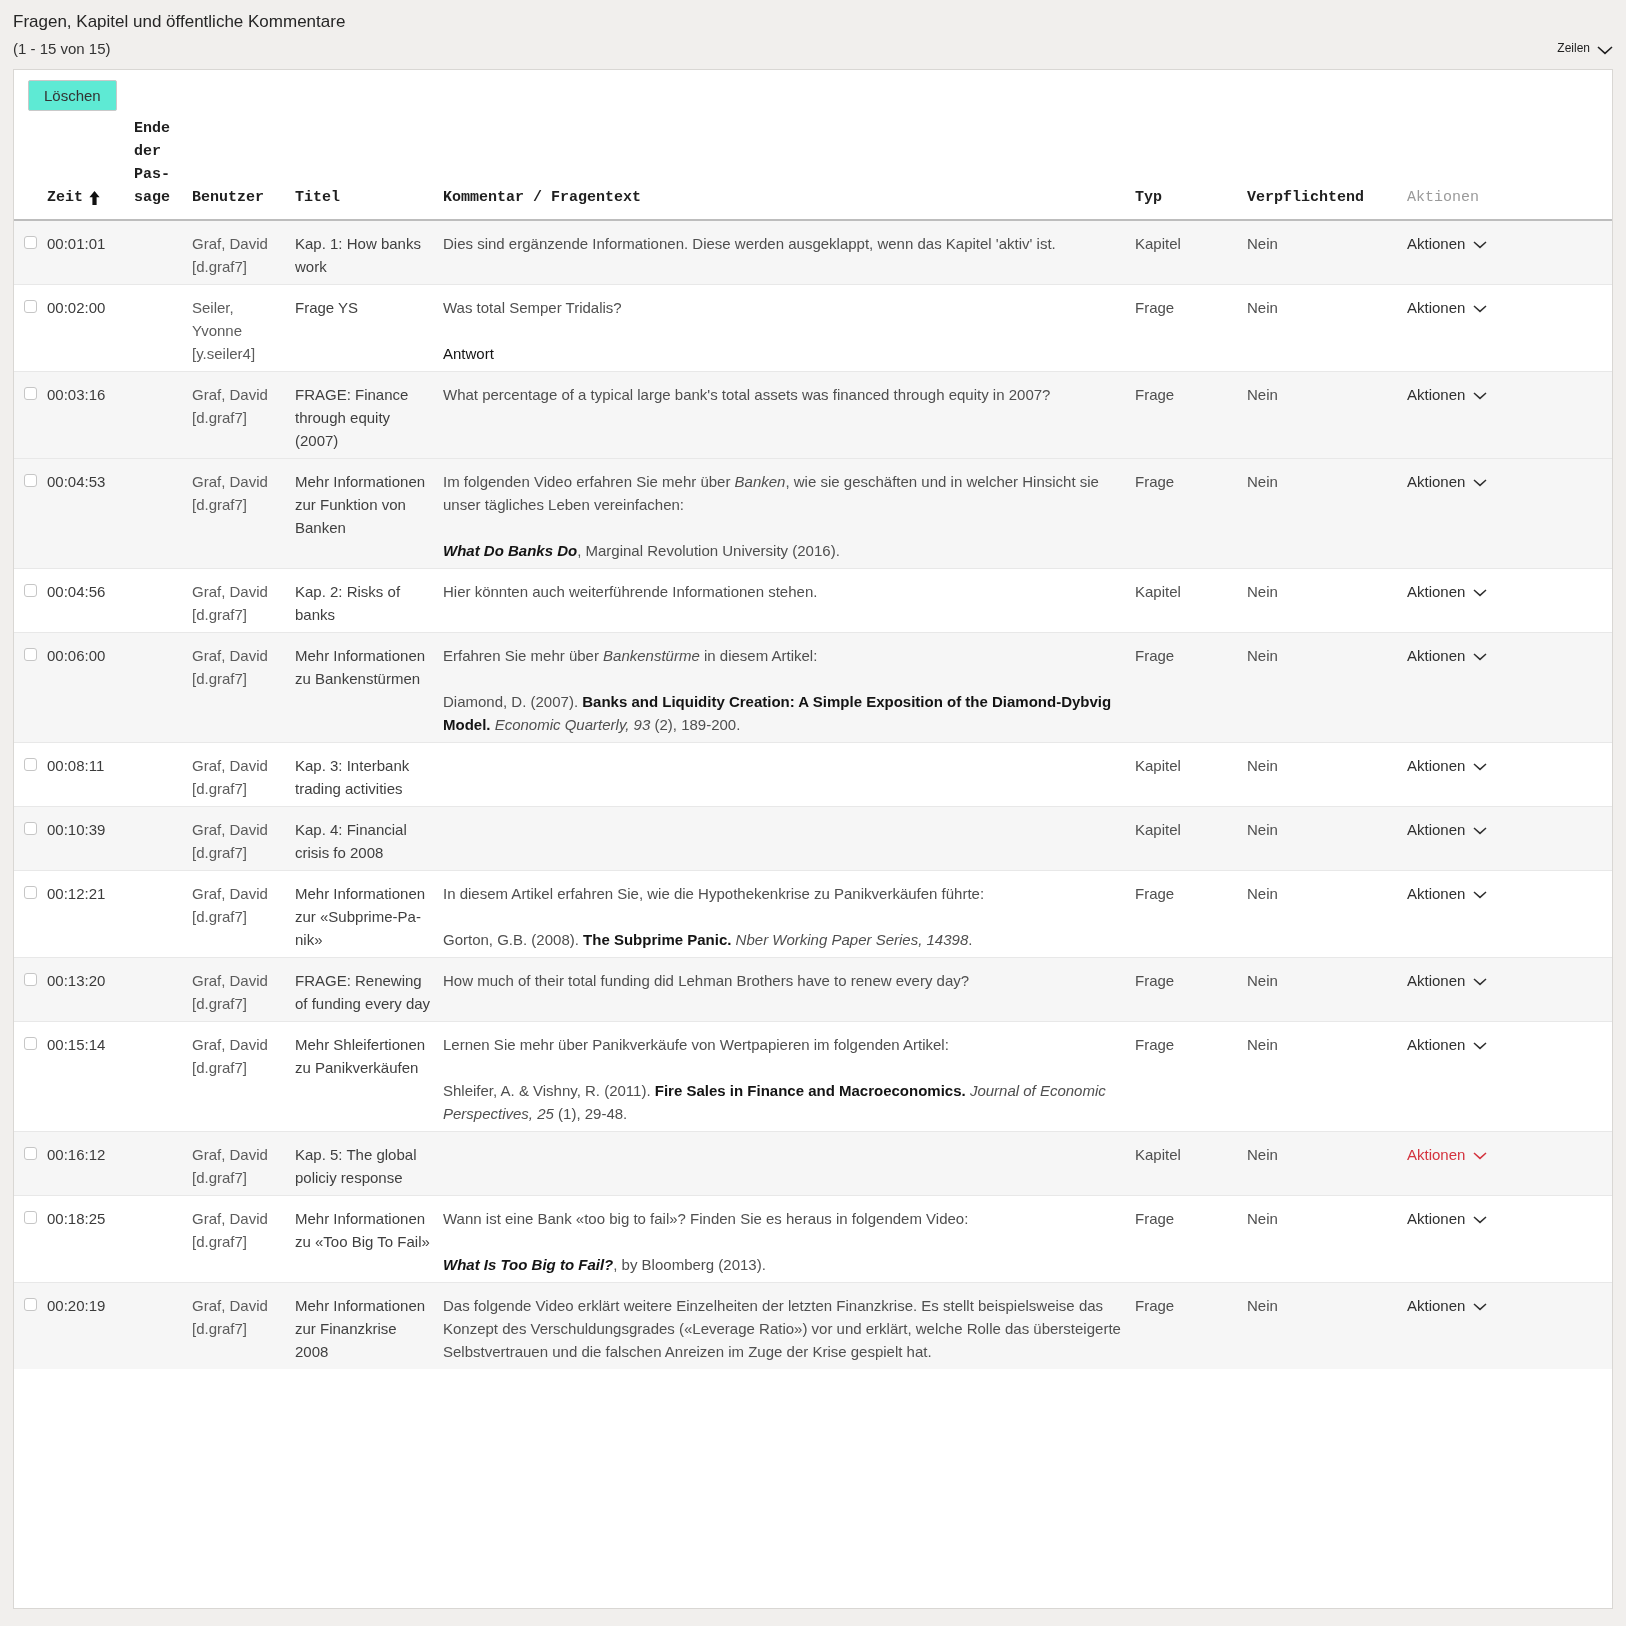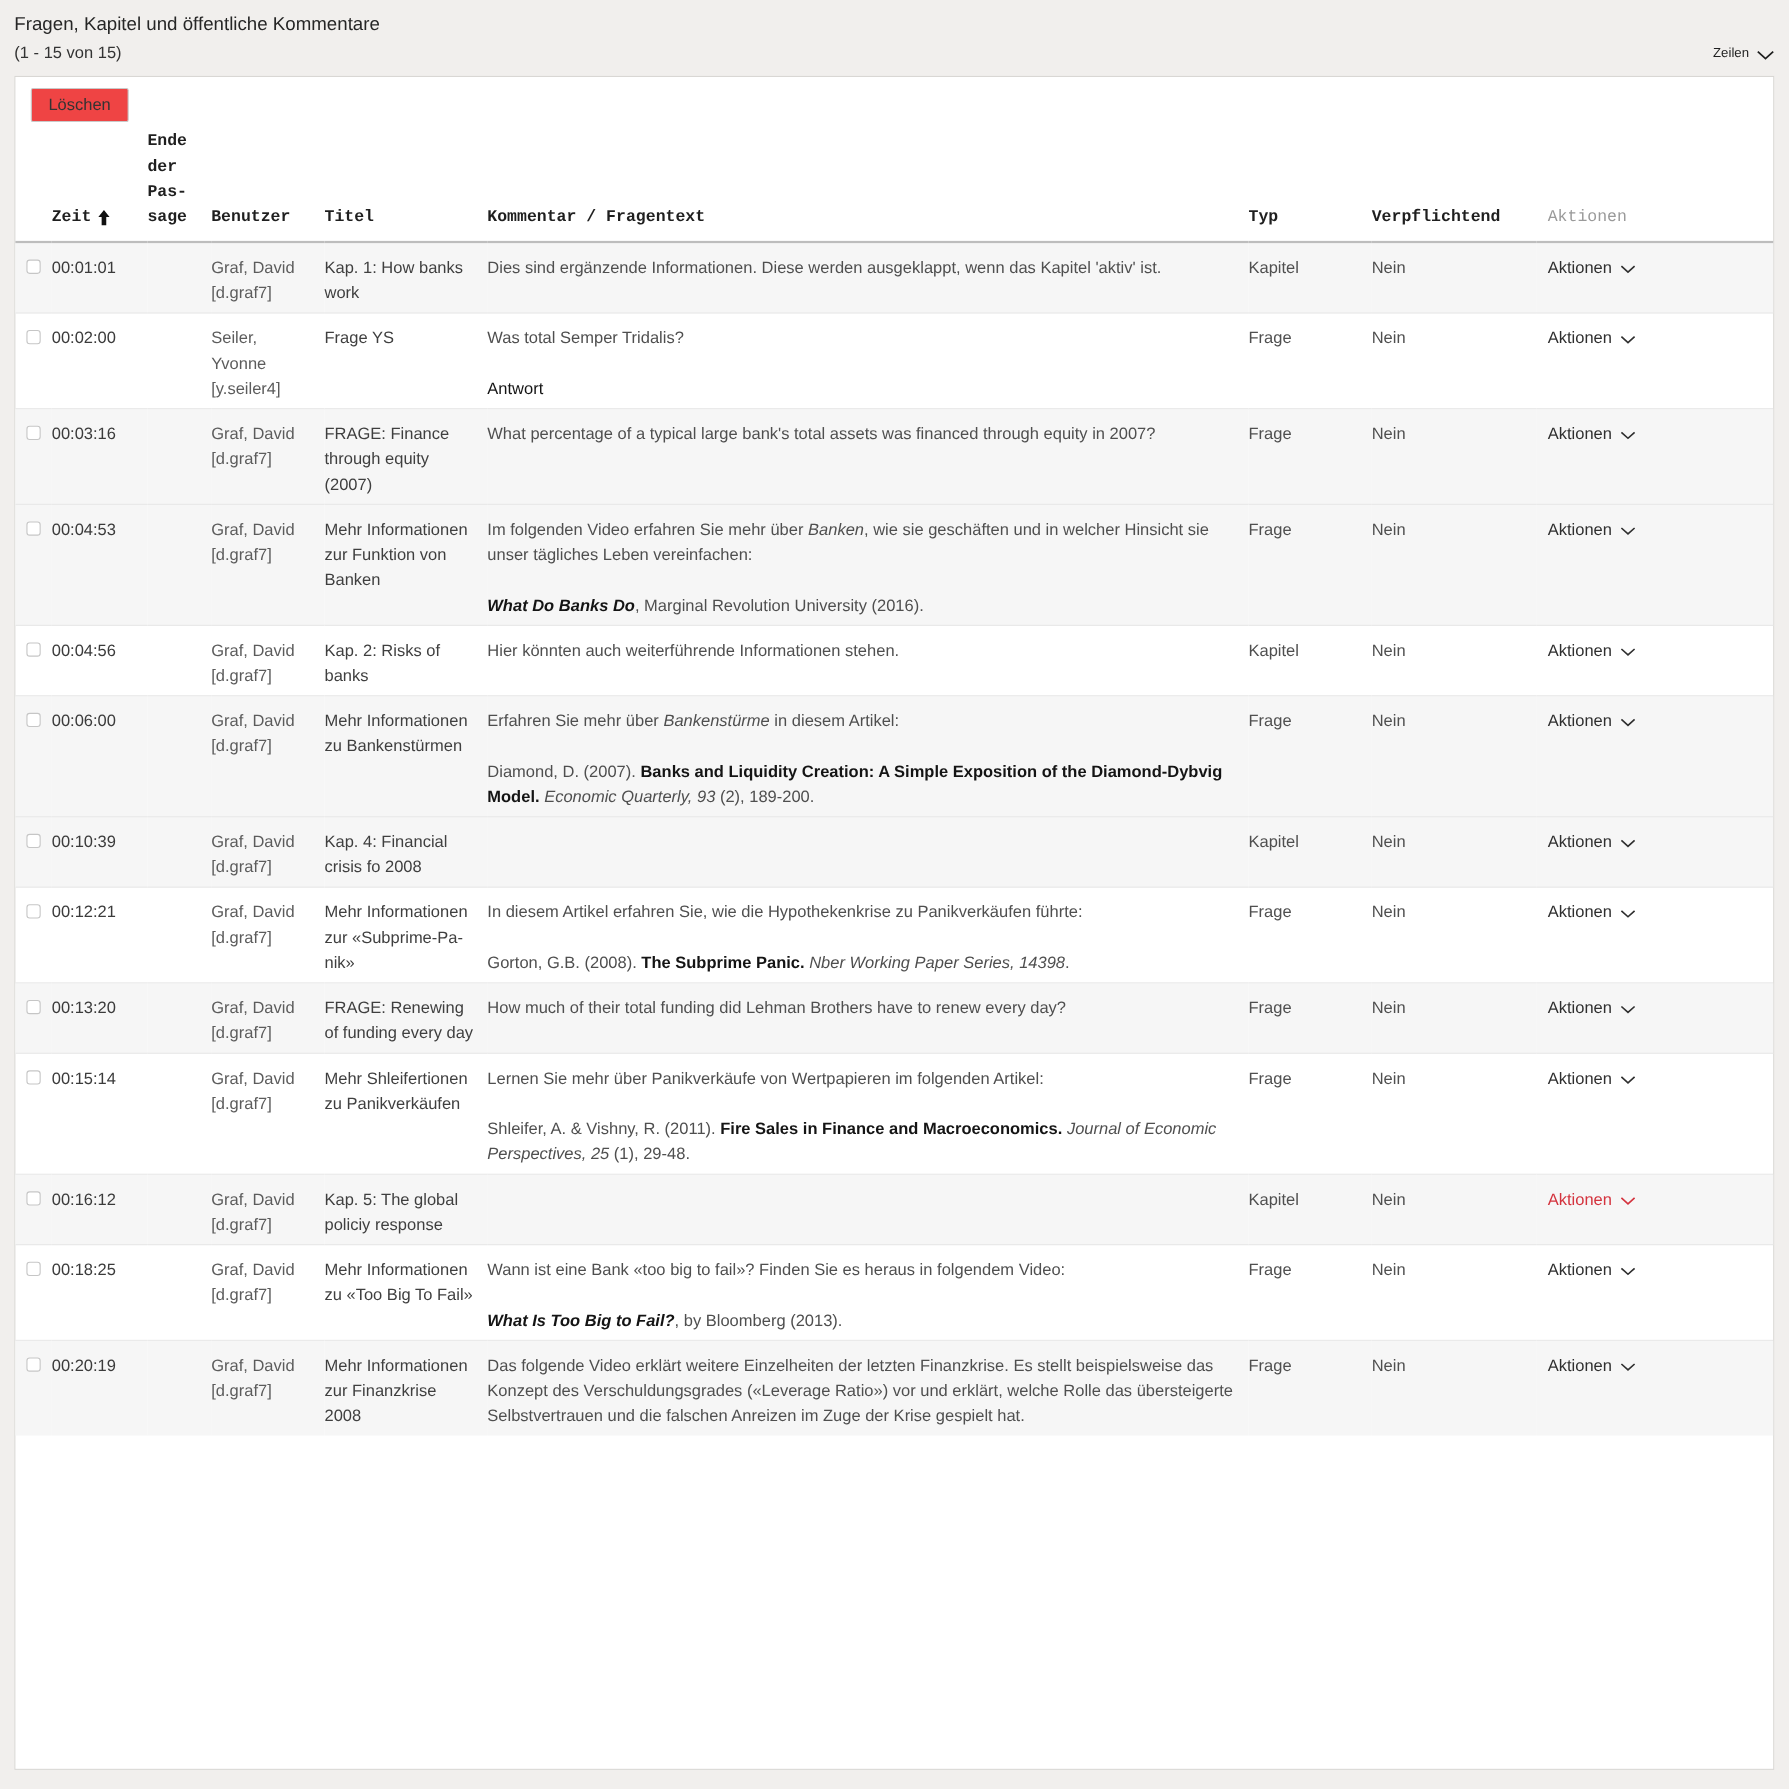--- a/index.html
+++ b/index.html
@@ -29,7 +29,7 @@
 
   .panel{margin-top:9px;background:var(--panel-bg);border:1px solid #d9d7d4;padding-top:10px;min-height:1540px;}
   .btn{
-    margin-left:14px;background:#ef4444;border:1px solid #c9c9c9;border-radius:2px;
+    margin-left:14px;background:#5eead4;border:1px solid #c9c9c9;border-radius:2px;
     padding:6px 15px;font-family:inherit;font-size:15px;color:#333;cursor:pointer;
   }
 

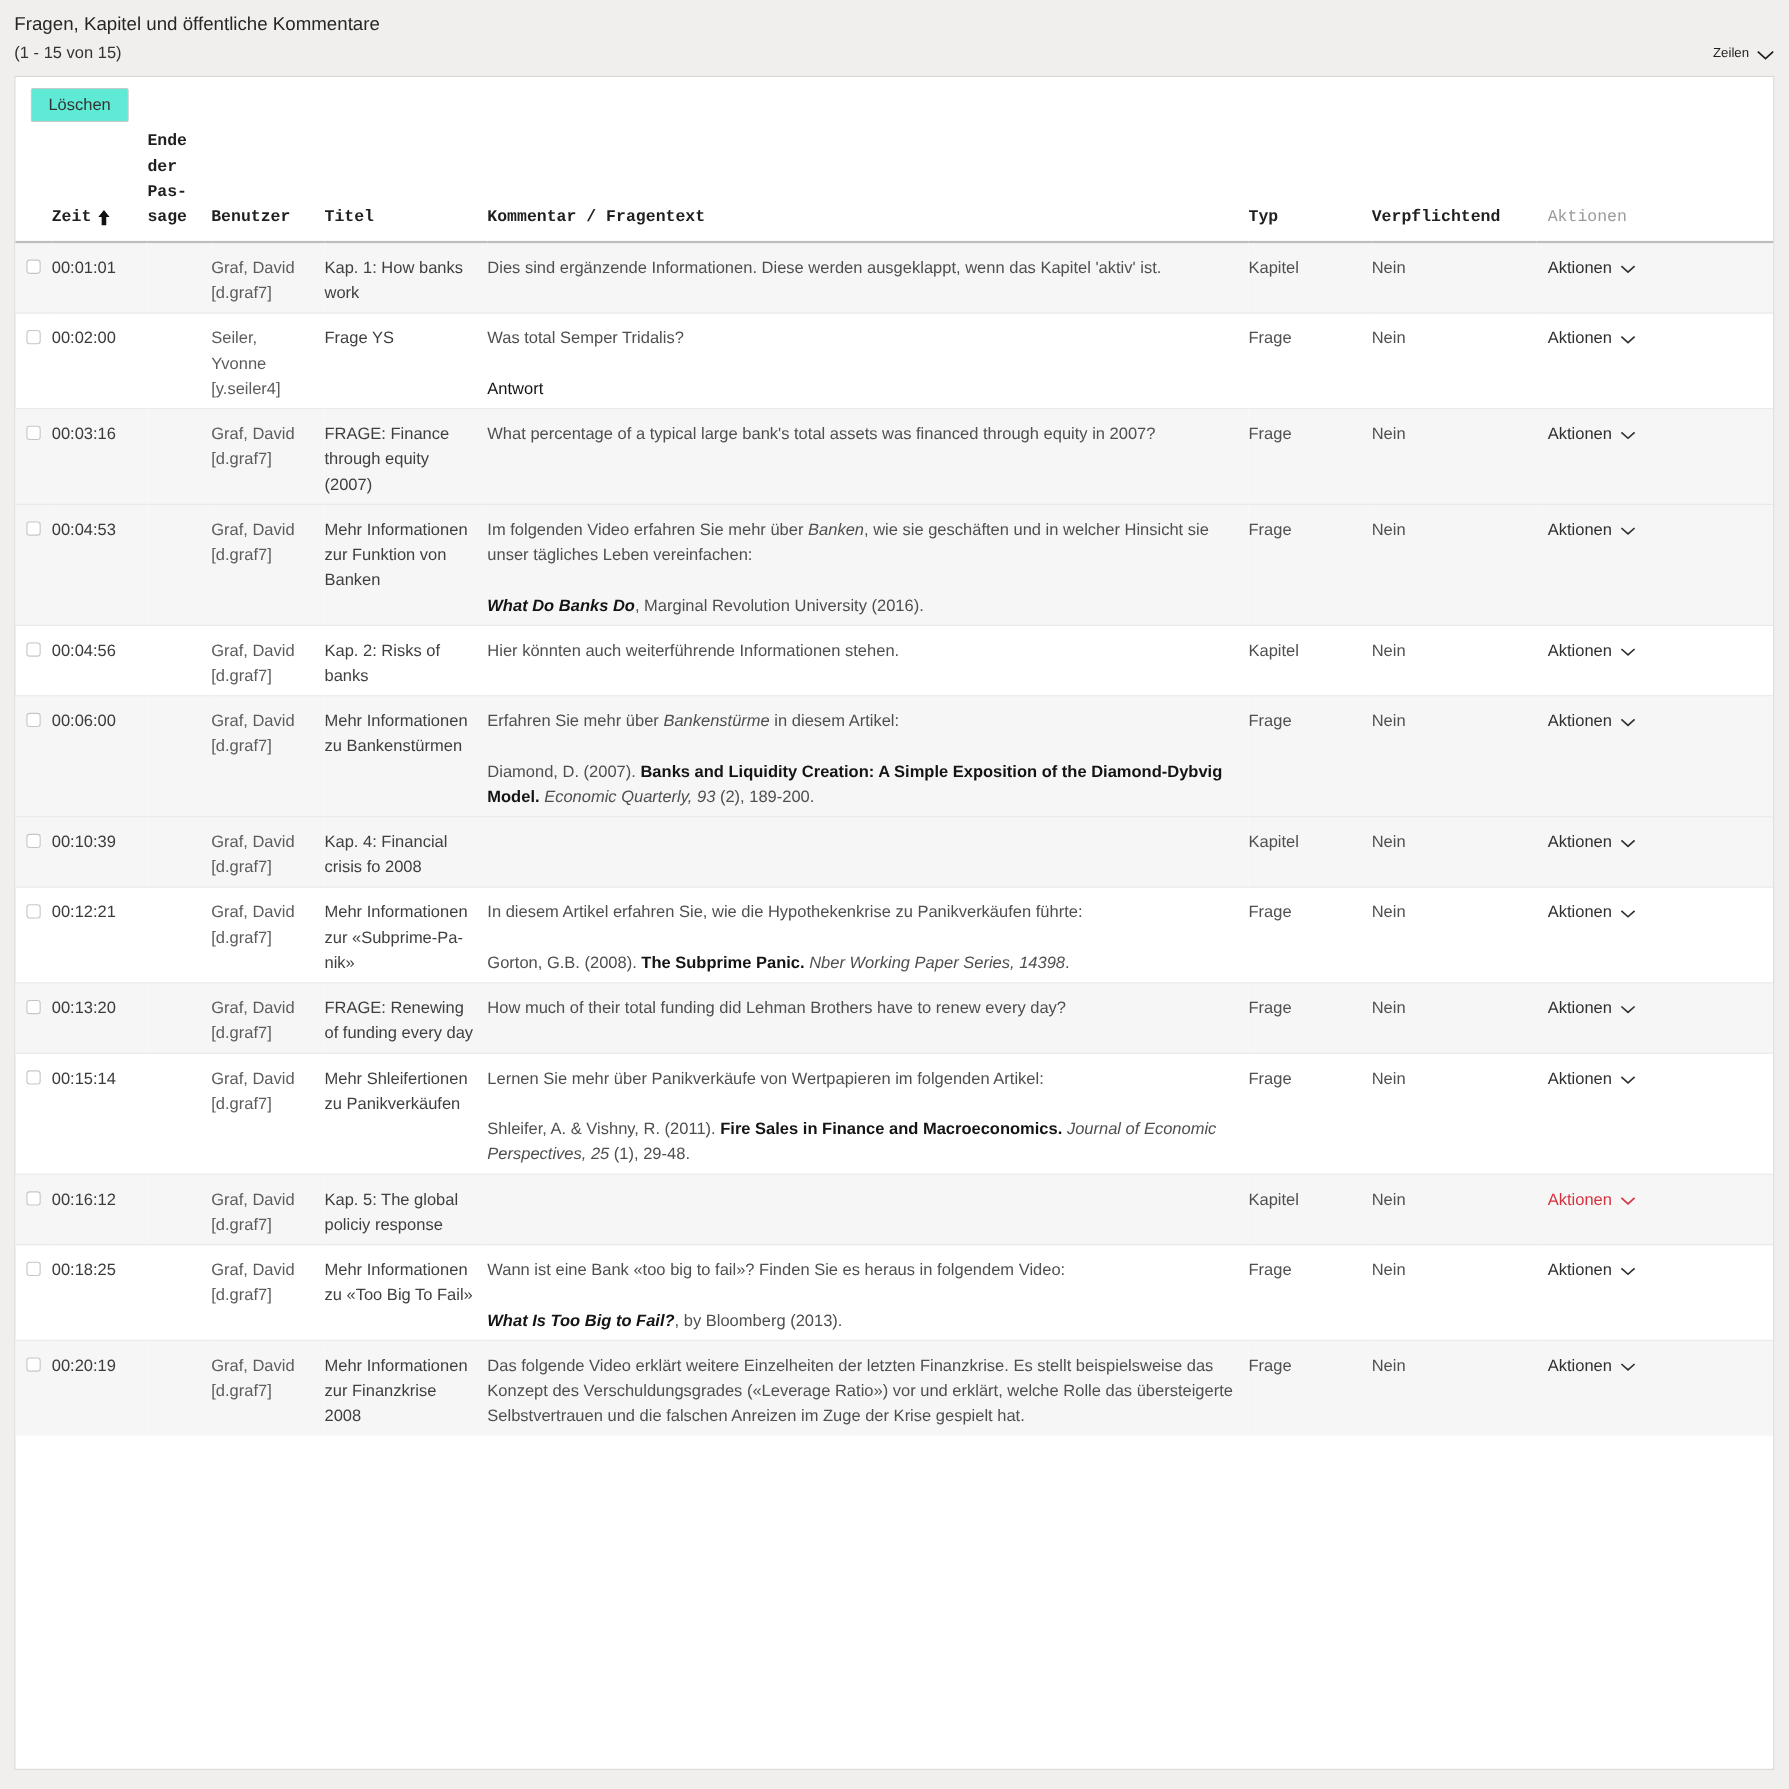--- a/index.html
+++ b/index.html
@@ -256,6 +256,24 @@
                 </svg>
               </span></td>
           </tr>
+          <tr class="even">
+            <td class="cell-check">
+              <input type="checkbox" style="">
+            </td>
+            <td class="cell-zeit">00:08:11</td>
+            <td class="cell-ende"></td>
+            <td class="cell-benutzer">Graf, David [d.graf7]</td>
+            <td class="cell-titel">Kap. 3: Inter­bank trading activities</td>
+            <td class="cell-kommentar"></td>
+            <td class="cell-typ">Kapitel</td>
+            <td class="cell-verpflichtend">Nein</td>
+            <td class="cell-aktionen"><span class="actions">
+                <span>Aktionen</span>
+                <svg width="14" height="8" viewBox="0 0 14 8">
+                  <path d="M1 1l6 5.4L13 1" fill="none" stroke="currentColor" stroke-width="1.5"></path>
+                </svg>
+              </span></td>
+          </tr>
           <tr class="odd">
             <td class="cell-check">
               <input type="checkbox" style="">

